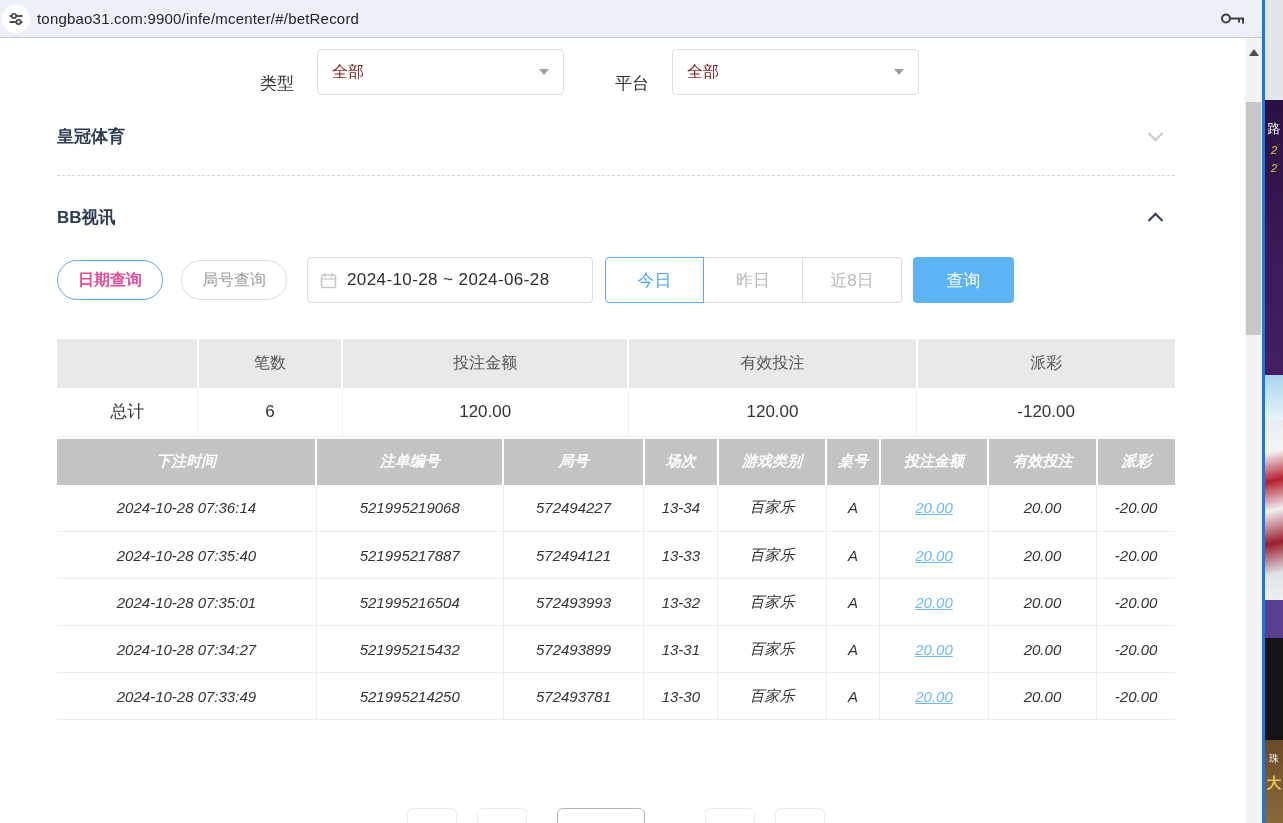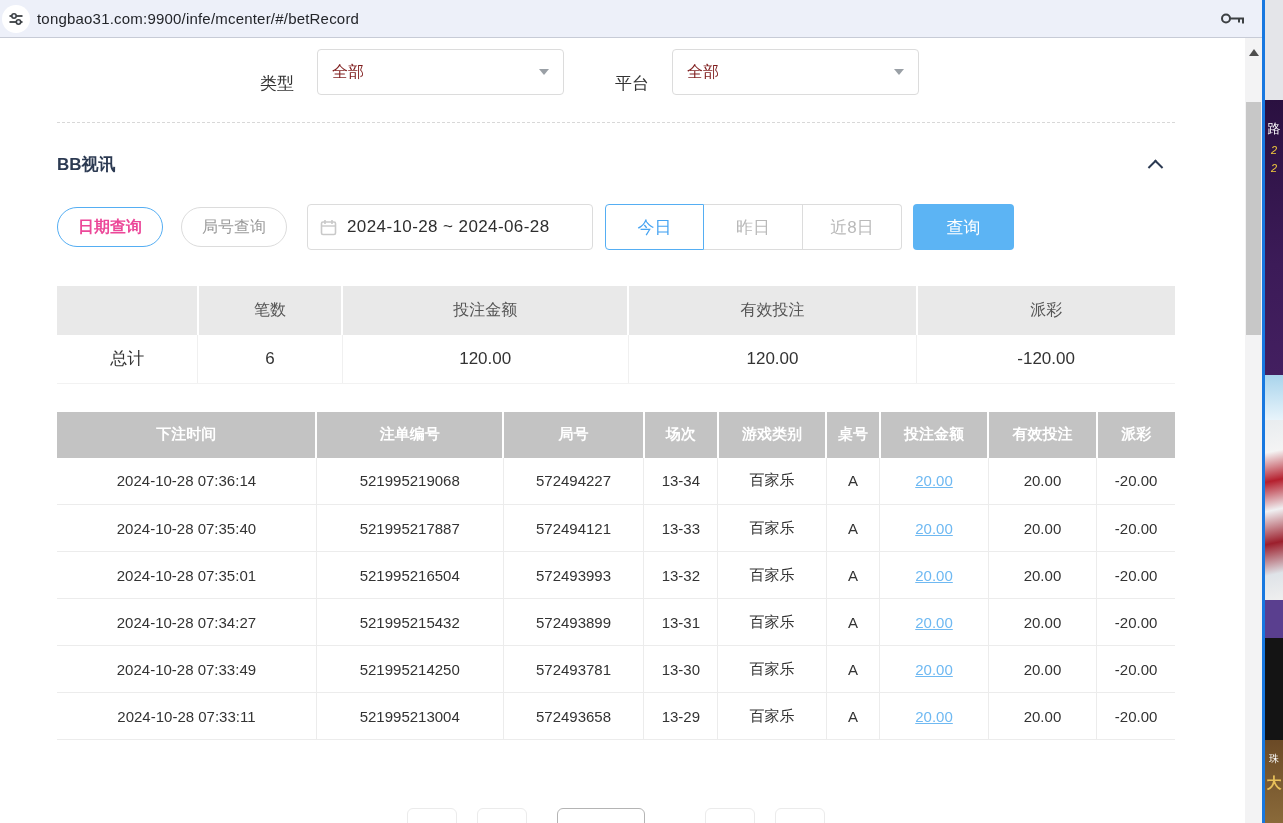--- a/index.html
+++ b/index.html
@@ -143,6 +143,10 @@
     </div>
   </div>
 
+  <div class="sec crown">
+    <span class="sec-title">皇冠体育</span>
+    <span class="chev down"></span>
+  </div>
 
   <div class="dashed"></div>
 

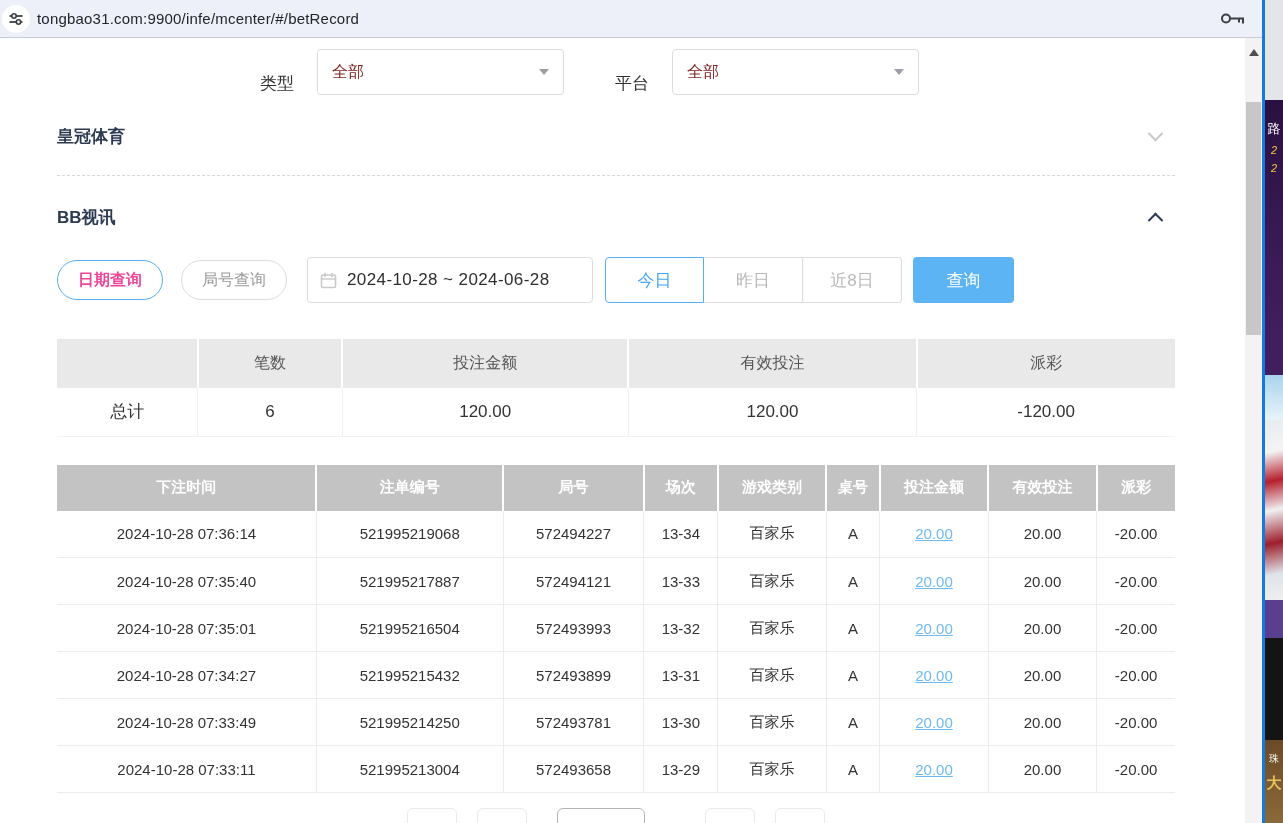--- a/index.html
+++ b/index.html
@@ -86,7 +86,7 @@
     border-right:1px solid #f0f0f0; border-bottom:1px solid #f2f2f2; }
   .sum-table td:last-child { border-right:none; }
 
-  .bets-table { margin-top:28px; }
+  .bets-table { margin-top:2px;font-style:italic; }
   .bets-table th { height:46px; background:#c3c3c3; color:#fff; font-size:15px;
     font-weight:bold; text-align:center; border-right:2px solid #fff; }
   .bets-table th:last-child { border-right:none; }

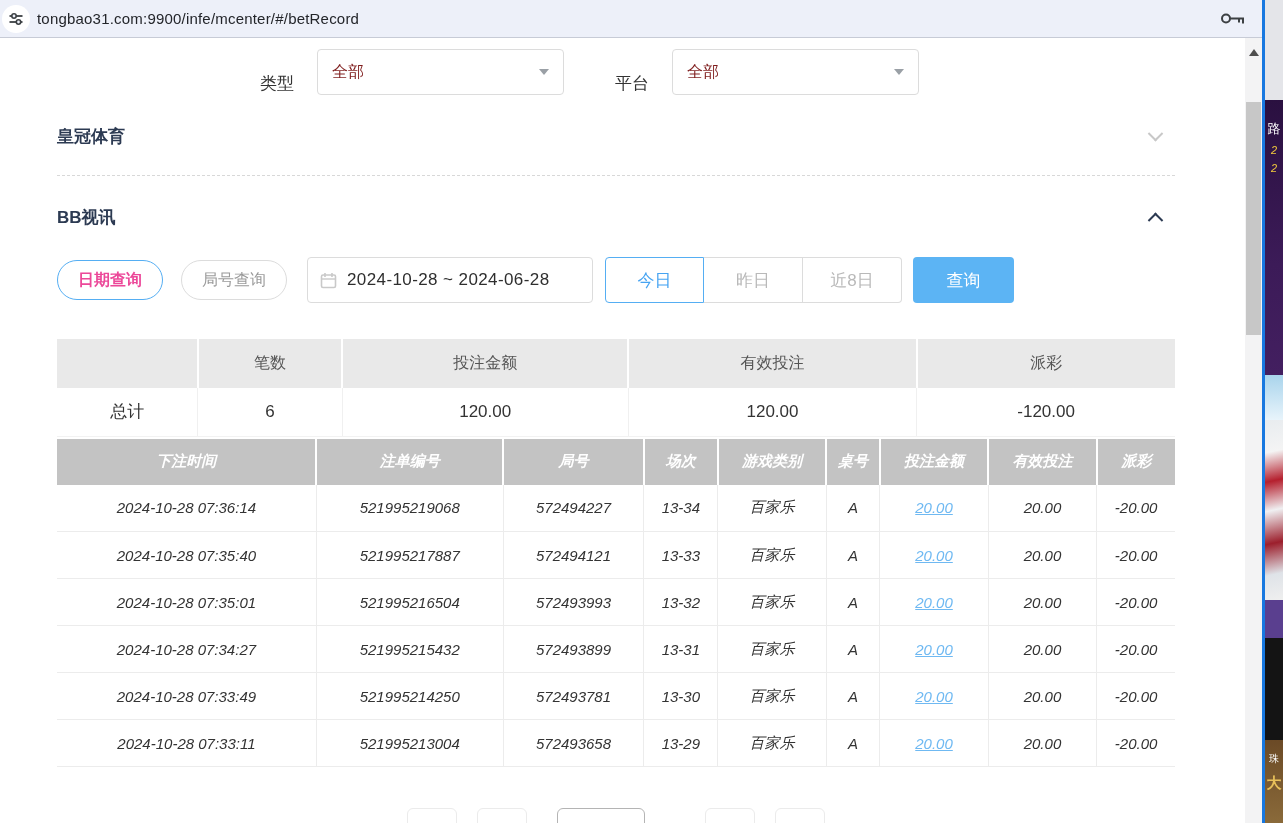--- a/index.html
+++ b/index.html
@@ -284,17 +284,6 @@
         <td>20.00</td>
         <td class="red">-20.00</td>
       </tr>
-      <tr>
-        <td>2024-10-28 07:33:11</td>
-        <td>521995213004</td>
-        <td>572493658</td>
-        <td>13-29</td>
-        <td>百家乐</td>
-        <td>A</td>
-        <td><a class="link">20.00</a></td>
-        <td>20.00</td>
-        <td class="red">-20.00</td>
-      </tr>
     </tbody>
   </table>
 

